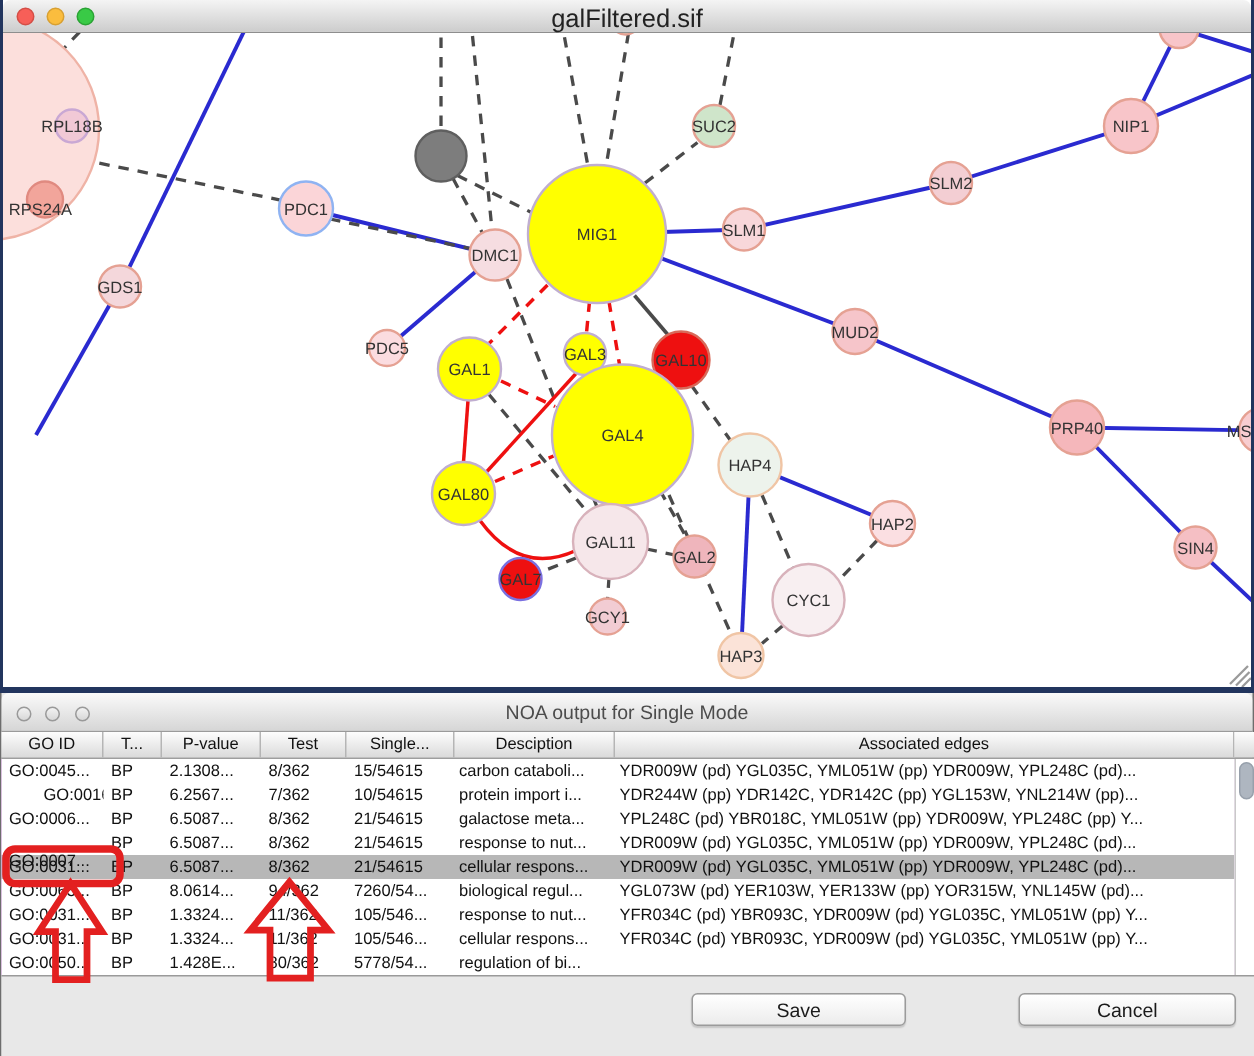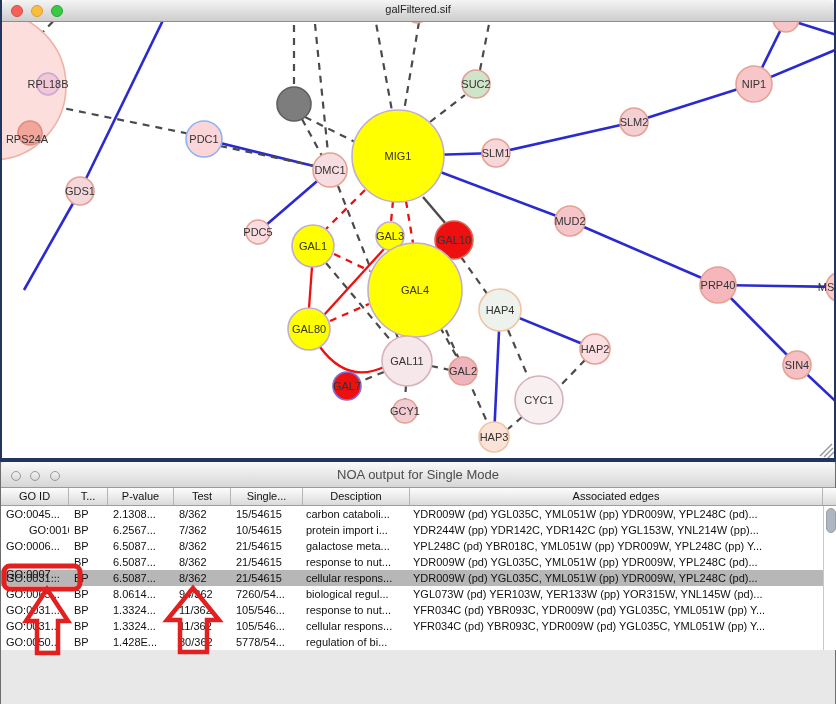--- a/index.html
+++ b/index.html
@@ -14,7 +14,7 @@
     background:linear-gradient(#f4f4f4,#cdcdcd); border-bottom:1px solid #8e8e8e;
     border-radius:5px 5px 0 0; }
   .titlebar .title { position:absolute; left:0; right:0; top:3px; text-align:center;
-    font-size:11px; color:#222; }
+    font-size:17px; color:#222; }
   .tl { position:absolute; top:5px; width:12px; height:12px; border-radius:50%; }
   .tl.red    { left:9px;  background:#f75f58; border:1px solid #d44e46; }
   .tl.yellow { left:29px; background:#fbbd3e; border:1px solid #d8a032; }

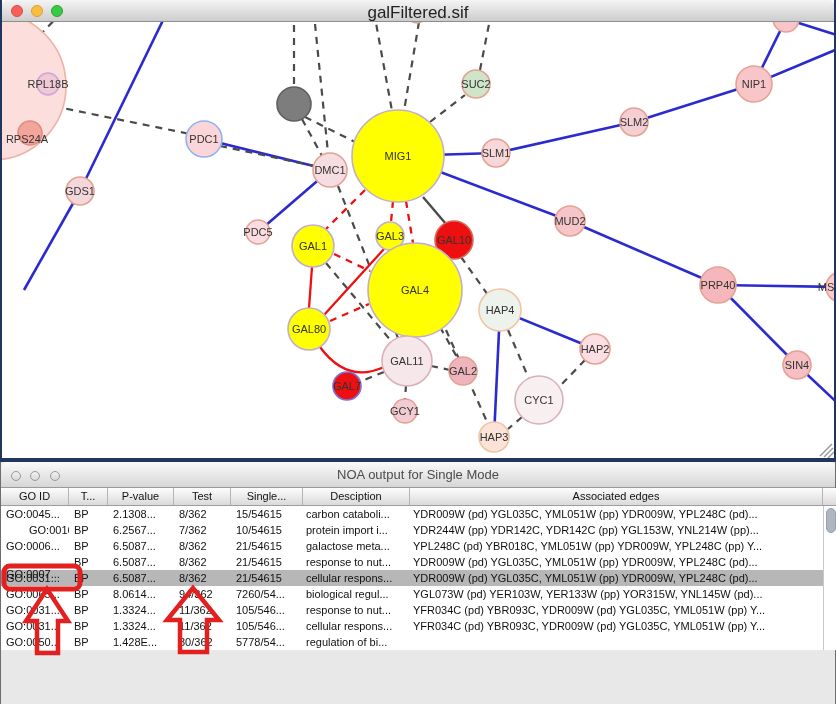--- a/index.html
+++ b/index.html
@@ -309,6 +309,10 @@
   <div class="scrollbar">
     <div class="scroll-thumb"></div>
   </div>
+  <div class="footer">
+    <button class="mac-btn btn-save">Save</button>
+    <button class="mac-btn btn-cancel">Cancel</button>
+  </div>
 </div>
 
 <svg class="annot" viewBox="0 0 836 704" xmlns="http://www.w3.org/2000/svg">

